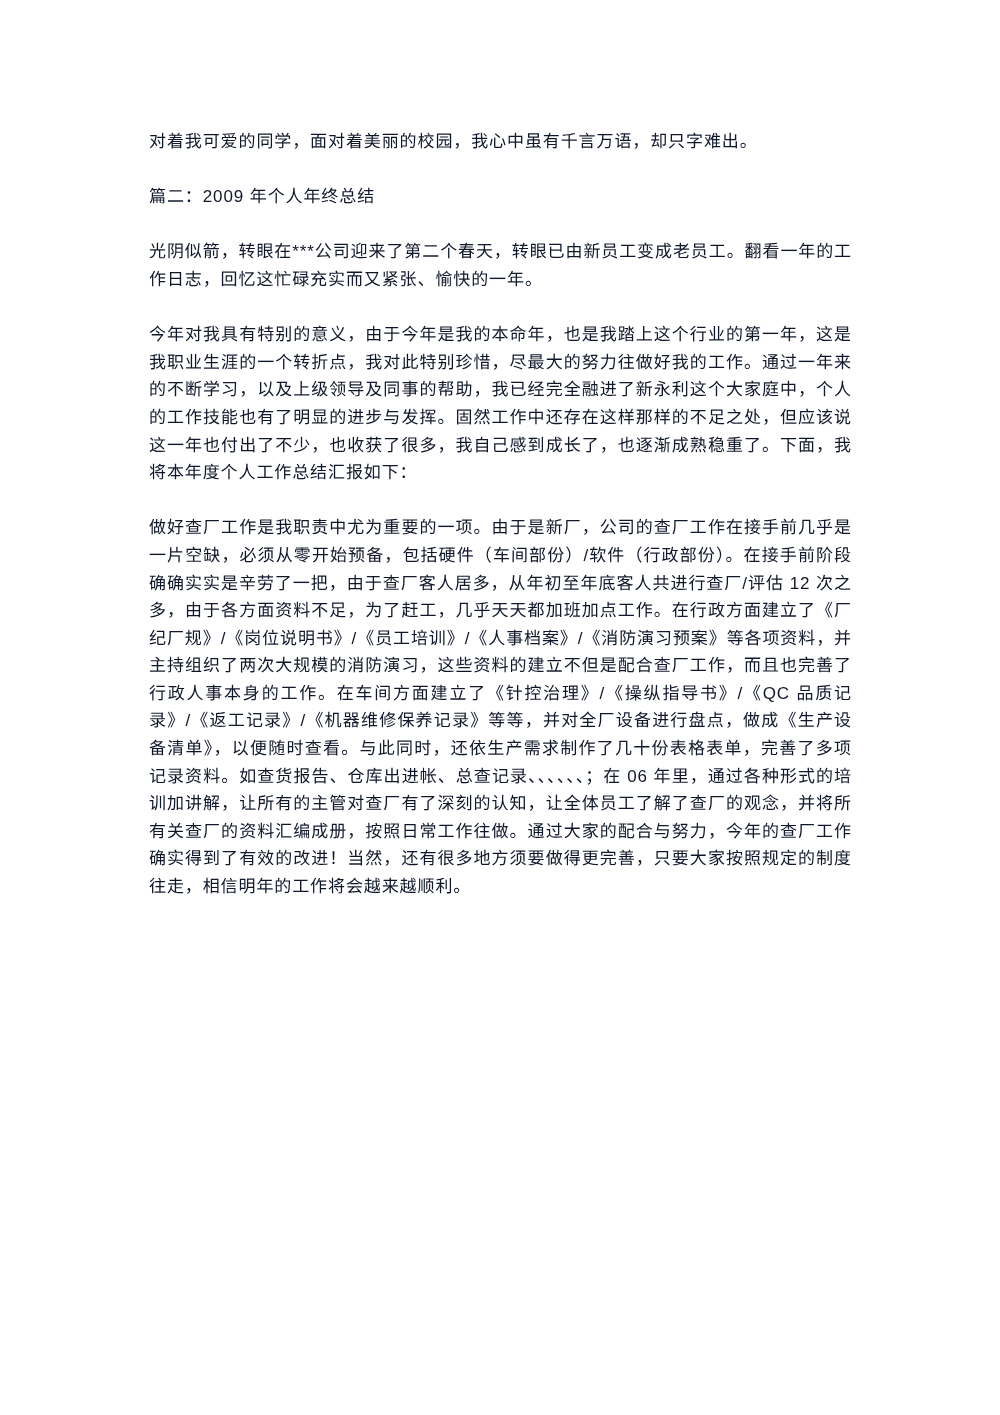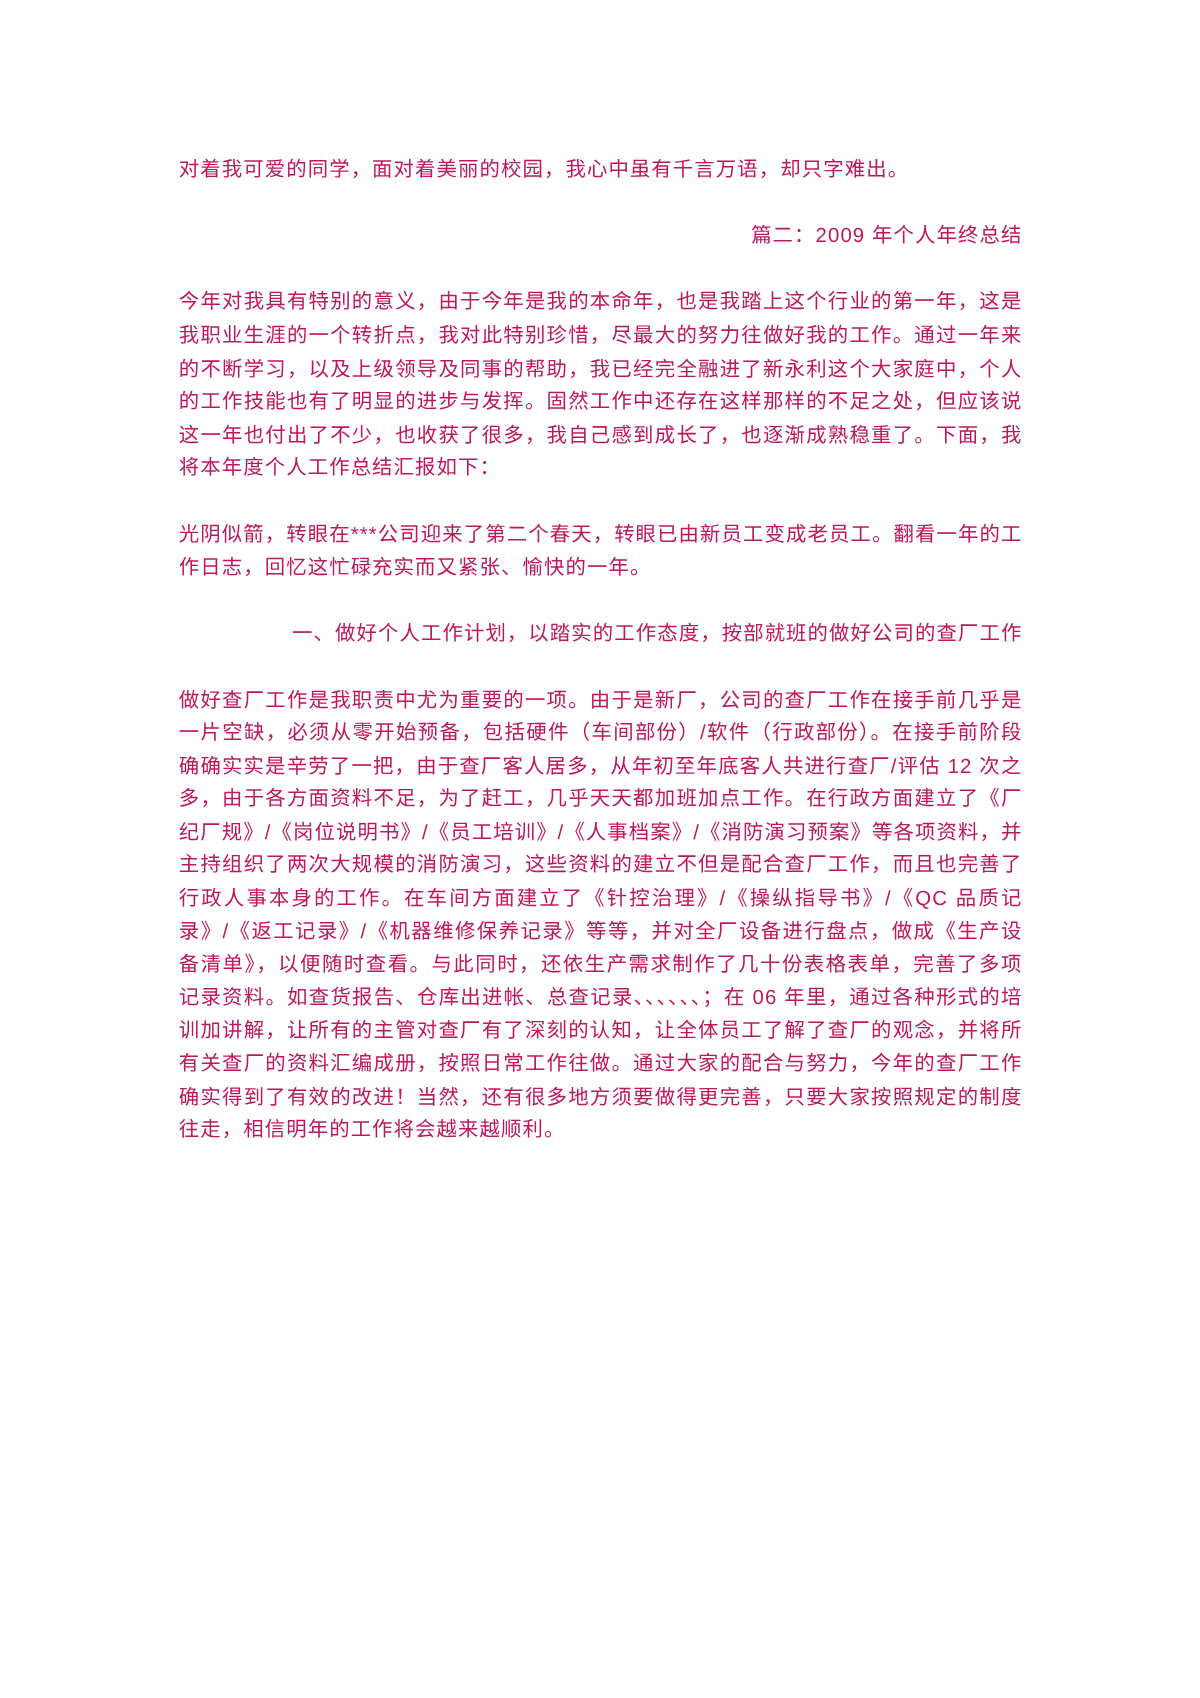--- a/index.html
+++ b/index.html
@@ -16,7 +16,7 @@
     padding: 128px 148px 18px 149px;
     overflow: hidden;
     font-family: "Liberation Sans", "DejaVu Sans", sans-serif;
-    color: #be185d;
+    color: #0f172a;
     font-size: 17px;
     line-height: 27.6px;
     letter-spacing: 0.9px;

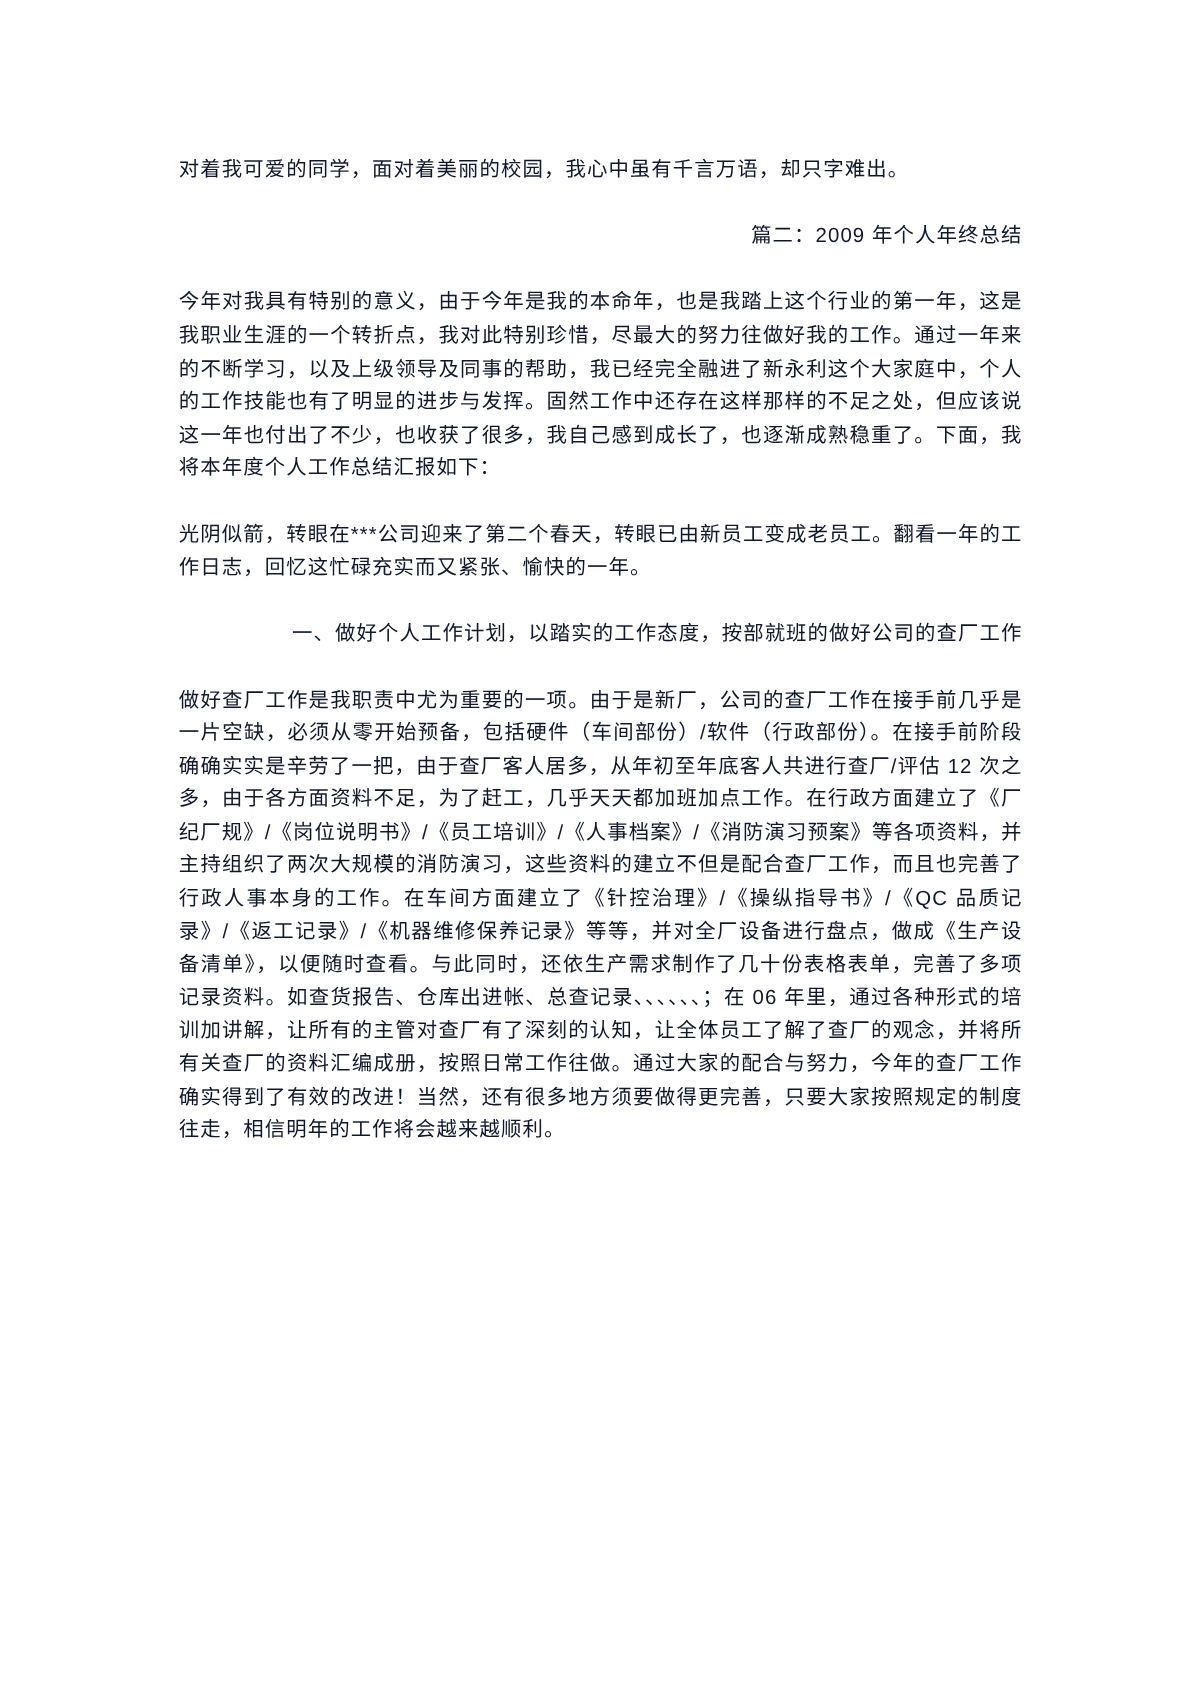--- a/index.html
+++ b/index.html
@@ -31,7 +31,7 @@
     margin: 0 0 27.6px 0;
     font-size: inherit;
     font-weight: normal;
-    text-align: right;
+    text-align: left;
   }
   .gap-before {
     margin-top: 27.6px;

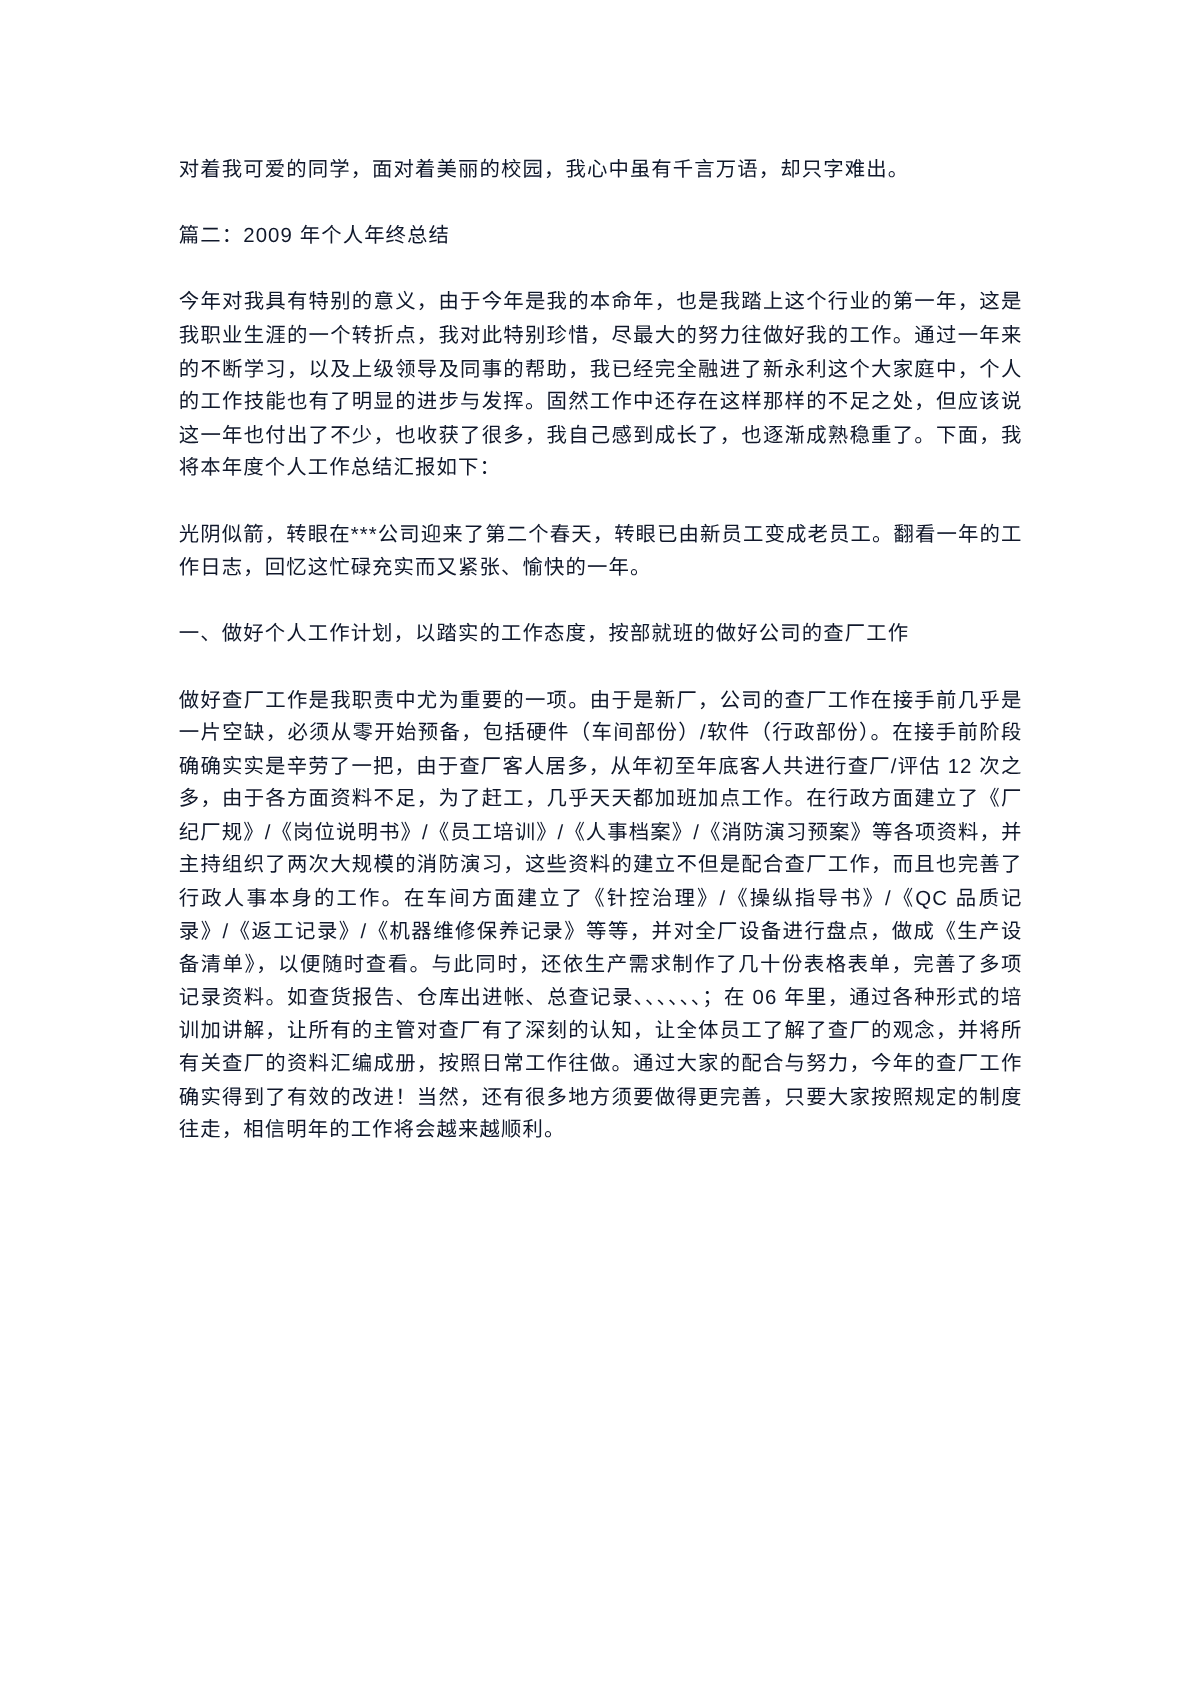--- a/index.html
+++ b/index.html
@@ -46,9 +46,9 @@
 
   <h2 class="heading gap-before">篇二：2009 年个人年终总结</h2>
 
+  <p class="para">光阴似箭，转眼在***公司迎来了第二个春天，转眼已由新员工变成老员工。翻看一年的工作日志，回忆这忙碌充实而又紧张、愉快的一年。</p>
+
   <p class="para">今年对我具有特别的意义，由于今年是我的本命年，也是我踏上这个行业的第一年，这是我职业生涯的一个转折点，我对此特别珍惜，尽最大的努力往做好我的工作。通过一年来的不断学习，以及上级领导及同事的帮助，我已经完全融进了新永利这个大家庭中，个人的工作技能也有了明显的进步与发挥。固然工作中还存在这样那样的不足之处，但应该说这一年也付出了不少，也收获了很多，我自己感到成长了，也逐渐成熟稳重了。下面，我将本年度个人工作总结汇报如下：</p>
-
-  <p class="para">光阴似箭，转眼在***公司迎来了第二个春天，转眼已由新员工变成老员工。翻看一年的工作日志，回忆这忙碌充实而又紧张、愉快的一年。</p>
 
   <h2 class="heading">一、做好个人工作计划，以踏实的工作态度，按部就班的做好公司的查厂工作</h2>
 

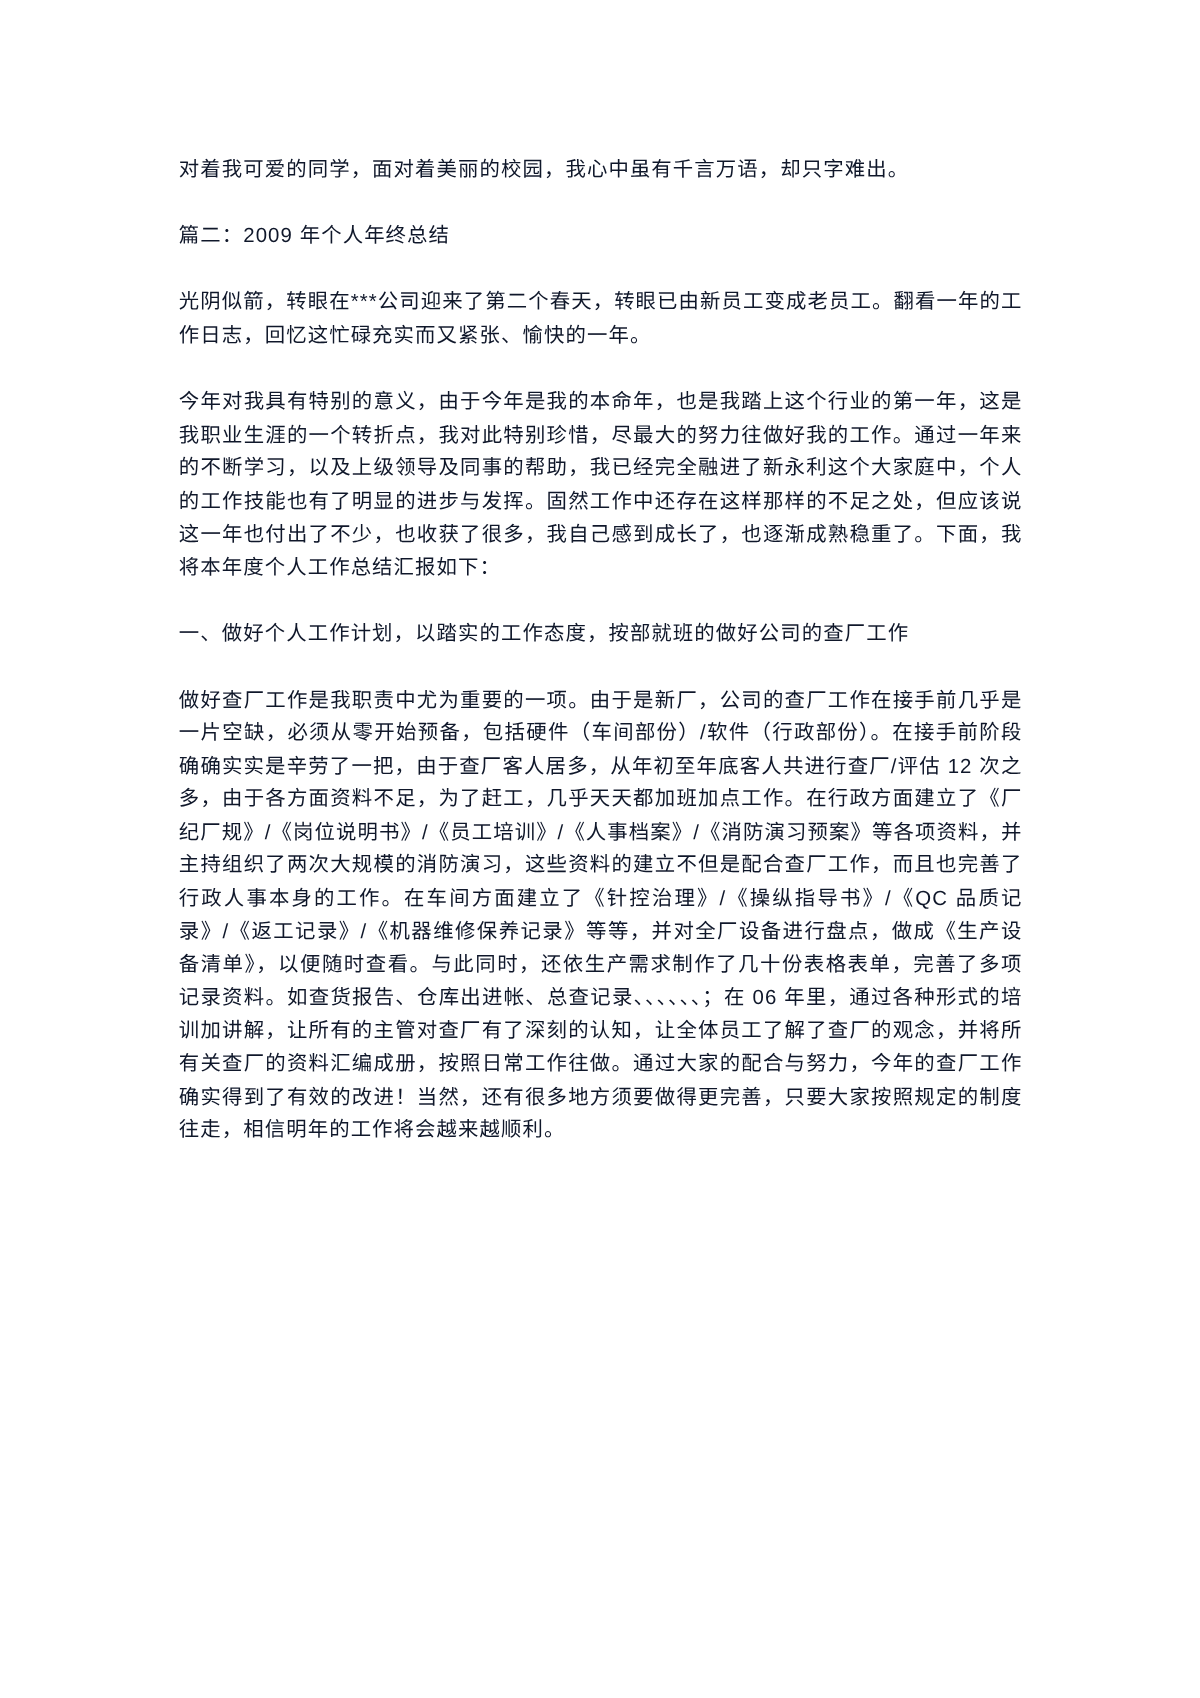--- a/index.html
+++ b/index.html
@@ -50,7 +50,6 @@
 
   <p class="para">今年对我具有特别的意义，由于今年是我的本命年，也是我踏上这个行业的第一年，这是我职业生涯的一个转折点，我对此特别珍惜，尽最大的努力往做好我的工作。通过一年来的不断学习，以及上级领导及同事的帮助，我已经完全融进了新永利这个大家庭中，个人的工作技能也有了明显的进步与发挥。固然工作中还存在这样那样的不足之处，但应该说这一年也付出了不少，也收获了很多，我自己感到成长了，也逐渐成熟稳重了。下面，我将本年度个人工作总结汇报如下：</p>
 
-  <h2 class="heading">一、做好个人工作计划，以踏实的工作态度，按部就班的做好公司的查厂工作</h2>
 
   <p class="para">做好查厂工作是我职责中尤为重要的一项。由于是新厂，公司的查厂工作在接手前几乎是一片空缺，必须从零开始预备，包括硬件（车间部份）/软件（行政部份）。在接手前阶段确确实实是辛劳了一把，由于查厂客人居多，从年初至年底客人共进行查厂/评估 12 次之多，由于各方面资料不足，为了赶工，几乎天天都加班加点工作。在行政方面建立了《厂纪厂规》/《岗位说明书》/《员工培训》/《人事档案》/《消防演习预案》等各项资料，并主持组织了两次大规模的消防演习，这些资料的建立不但是配合查厂工作，而且也完善了行政人事本身的工作。在车间方面建立了《针控治理》/《操纵指导书》/《QC 品质记录》/《返工记录》/《机器维修保养记录》等等，并对全厂设备进行盘点，做成《生产设备清单》，以便随时查看。与此同时，还依生产需求制作了几十份表格表单，完善了多项记录资料。如查货报告、仓库出进帐、总查记录、、、、、、；在 06 年里，通过各种形式的培训加讲解，让所有的主管对查厂有了深刻的认知，让全体员工了解了查厂的观念，并将所有关查厂的资料汇编成册，按照日常工作往做。通过大家的配合与努力，今年的查厂工作确实得到了有效的改进！当然，还有很多地方须要做得更完善，只要大家按照规定的制度往走，相信明年的工作将会越来越顺利。</p>
 

